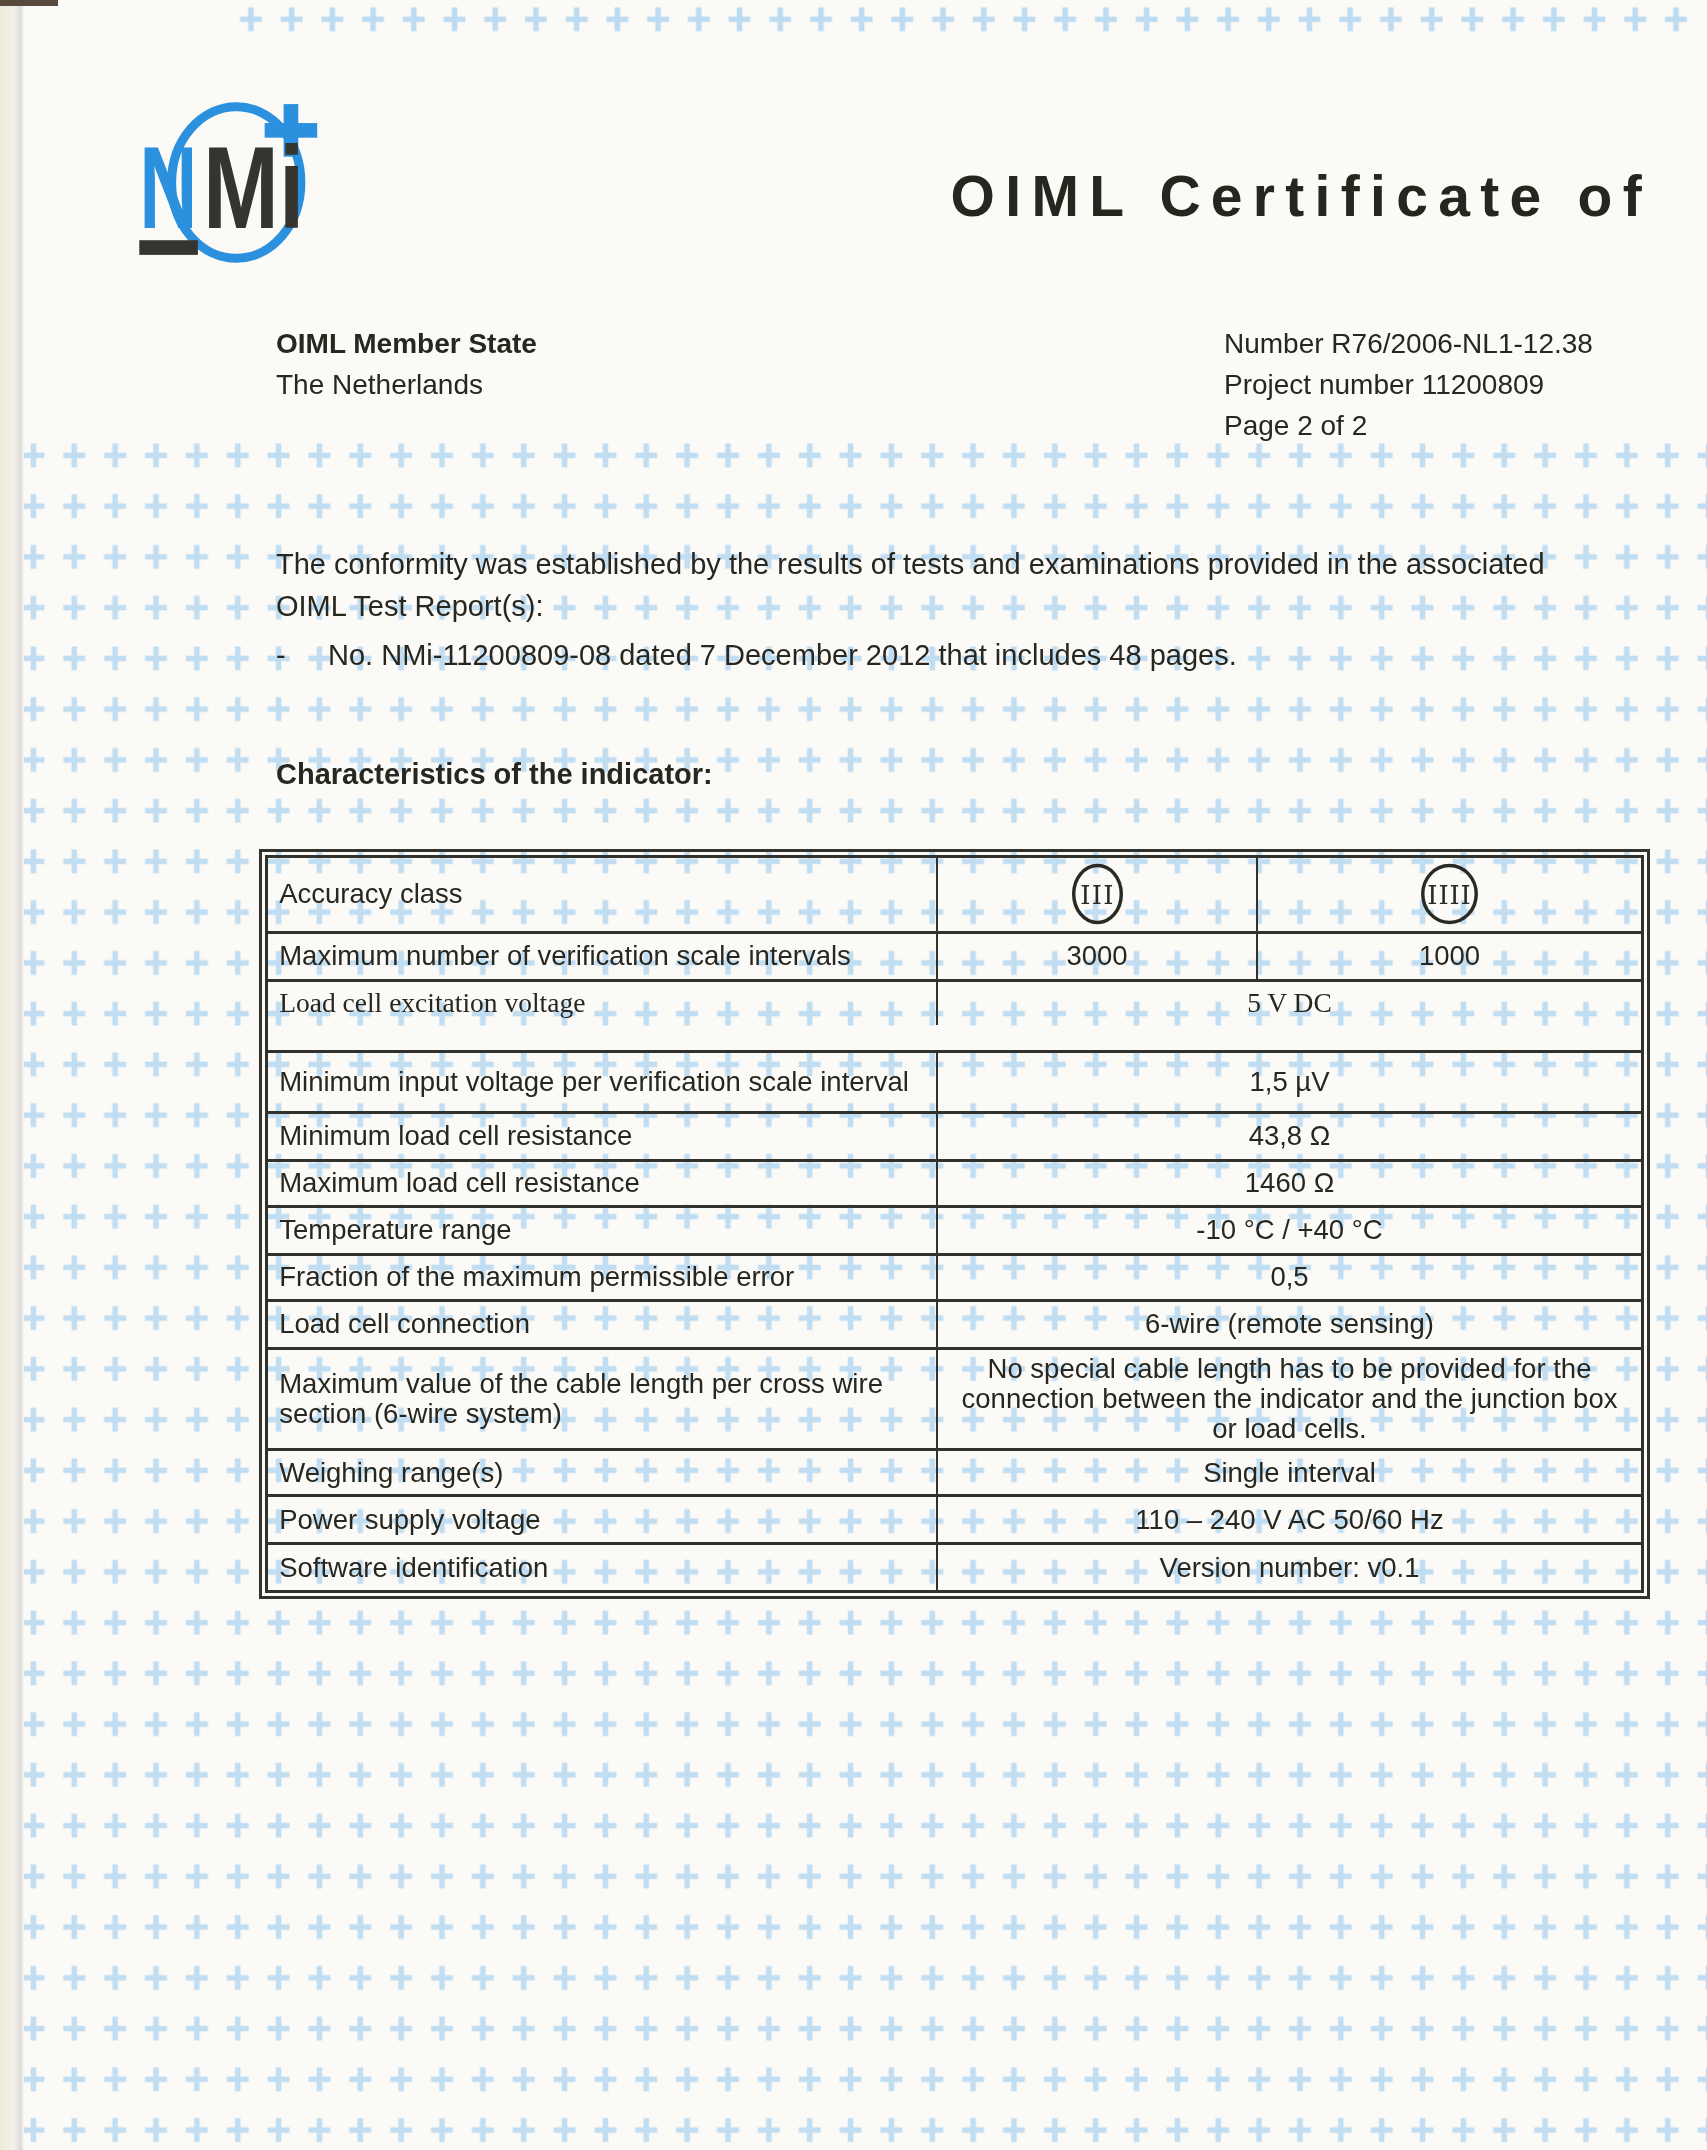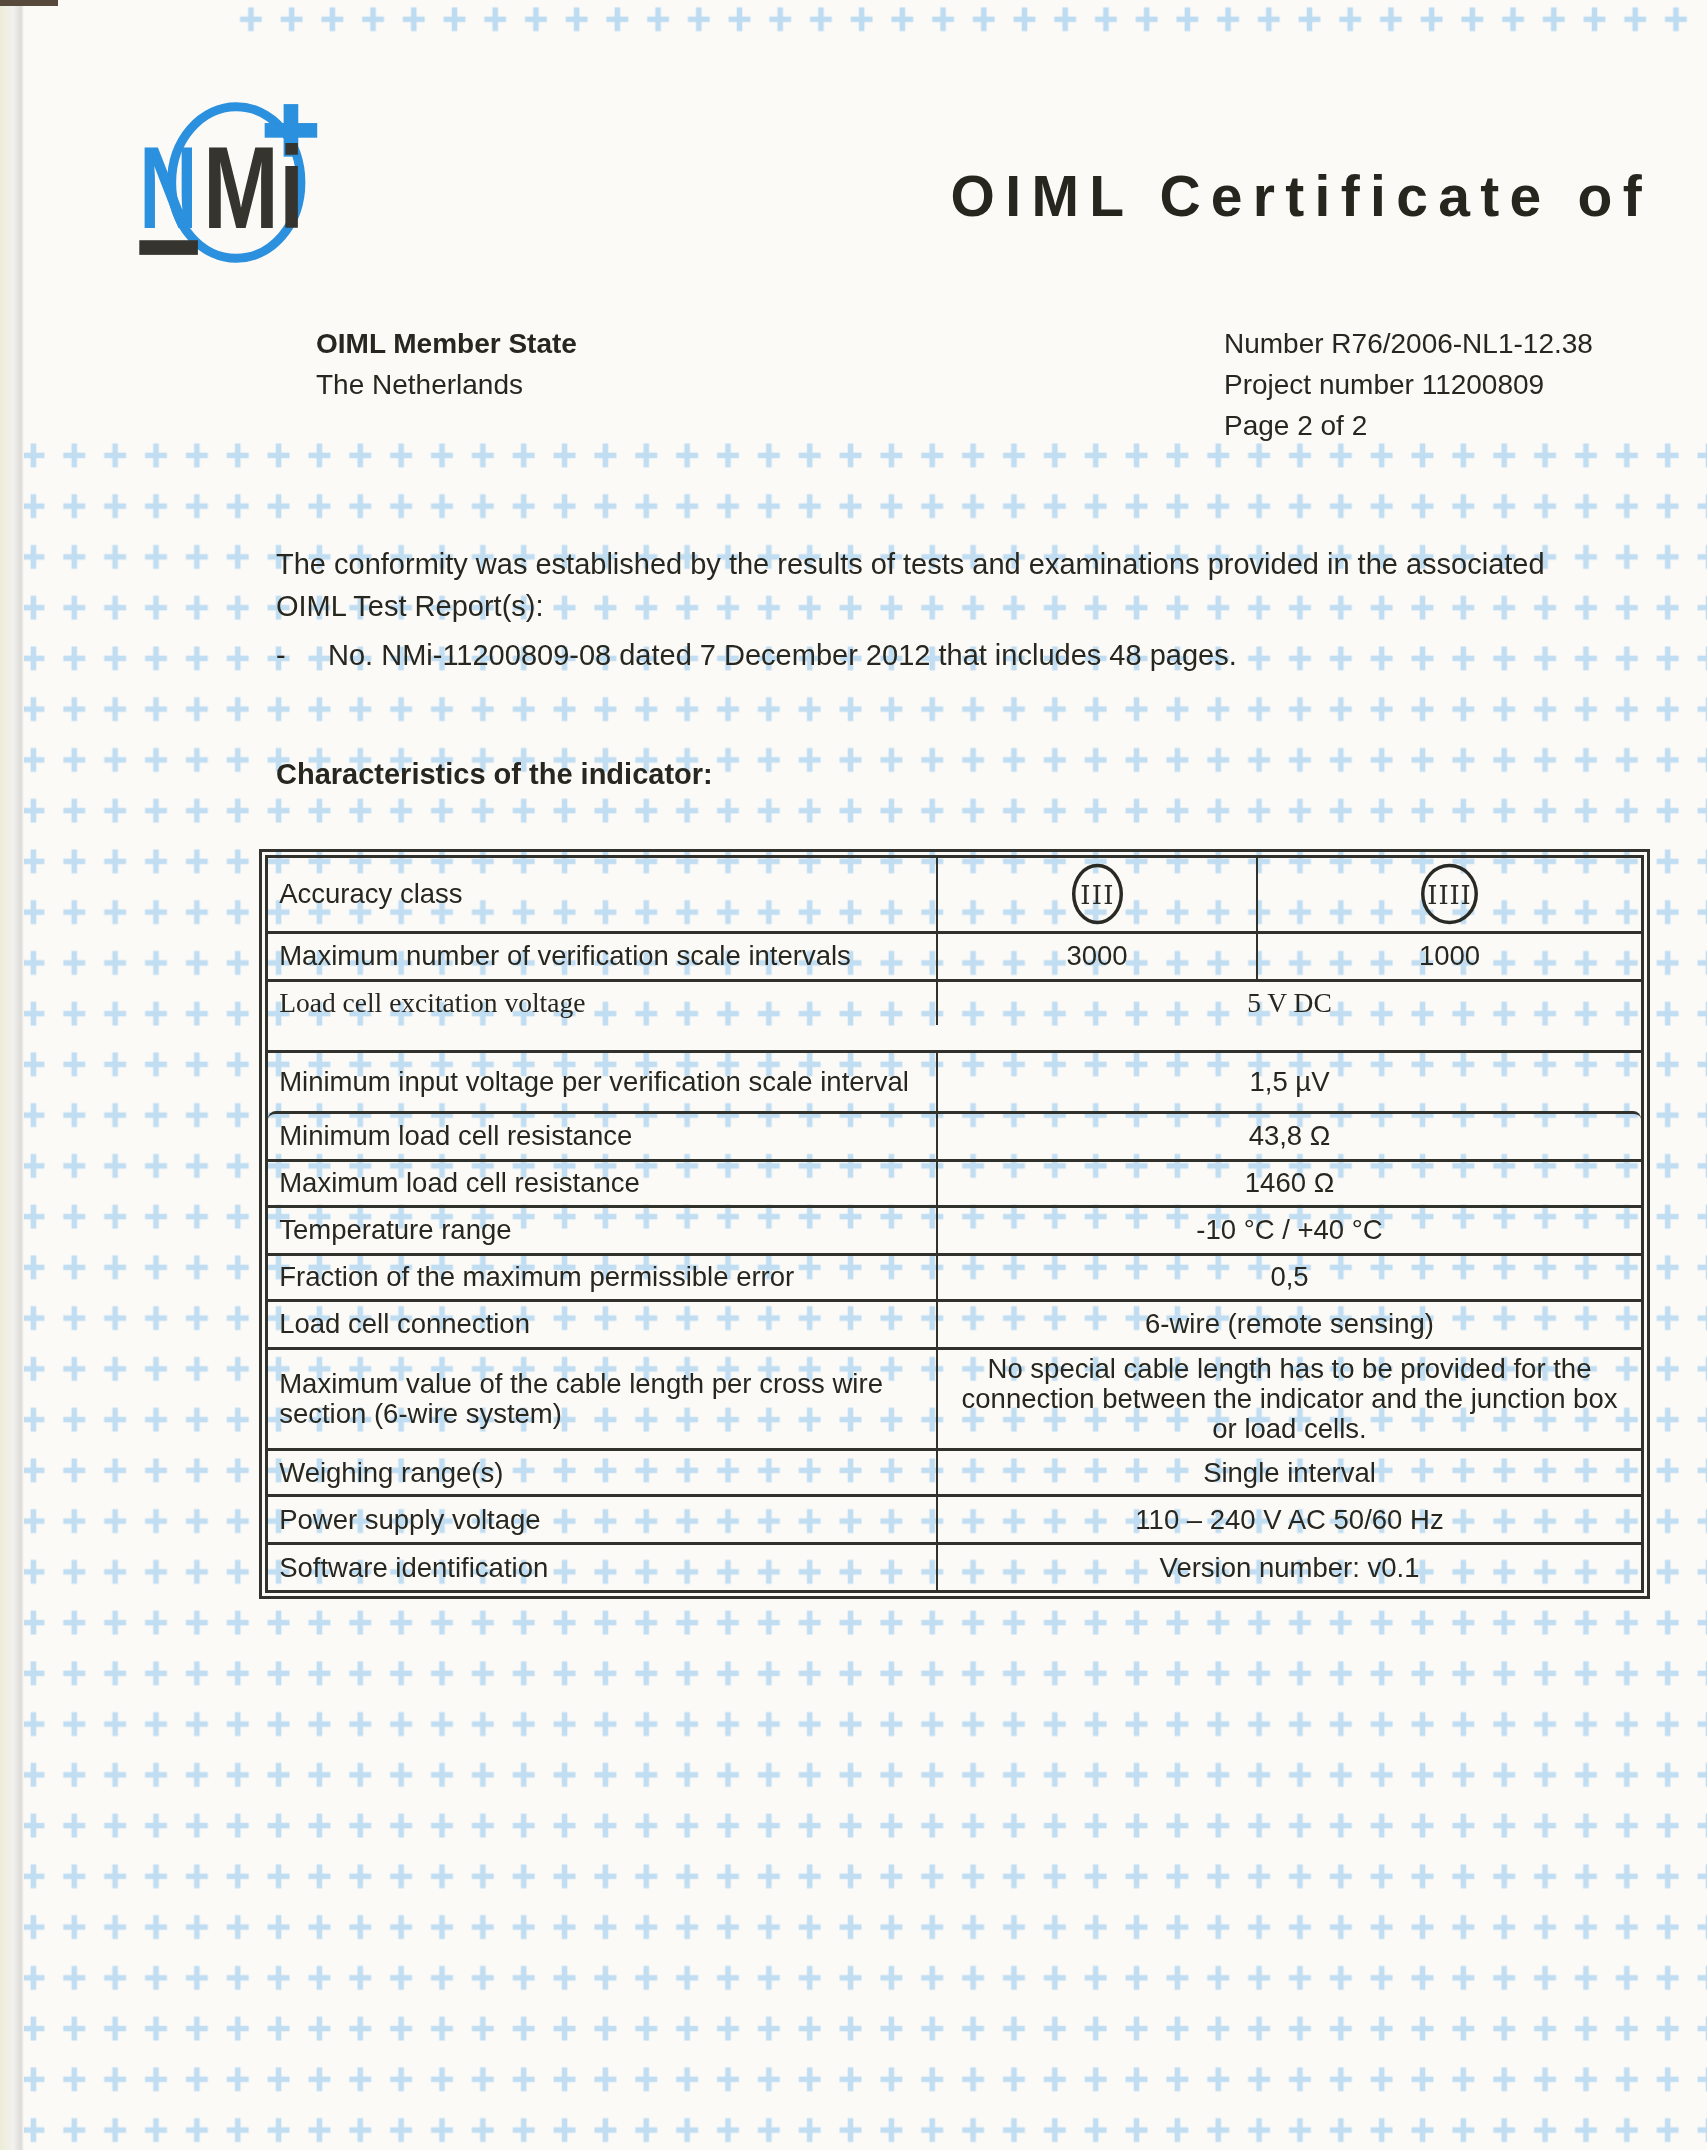--- a/index.html
+++ b/index.html
@@ -32,7 +32,7 @@
     font-size:57px;font-weight:bold;color:#26261f;
     letter-spacing:10.3px;line-height:77px;white-space:nowrap;
   }
-  .member-block{position:absolute;left:276px;top:323px;font-size:28px;line-height:41px;margin-left:40px;}
+  .member-block{position:absolute;left:276px;top:323px;font-size:28px;line-height:41px;}
   .member-block .b{font-weight:bold;}
   .info-block{position:absolute;left:1224px;top:323px;font-size:28px;line-height:41px;}
   .body-par{position:absolute;left:276px;top:543px;width:1394px;font-size:29px;line-height:42px;}

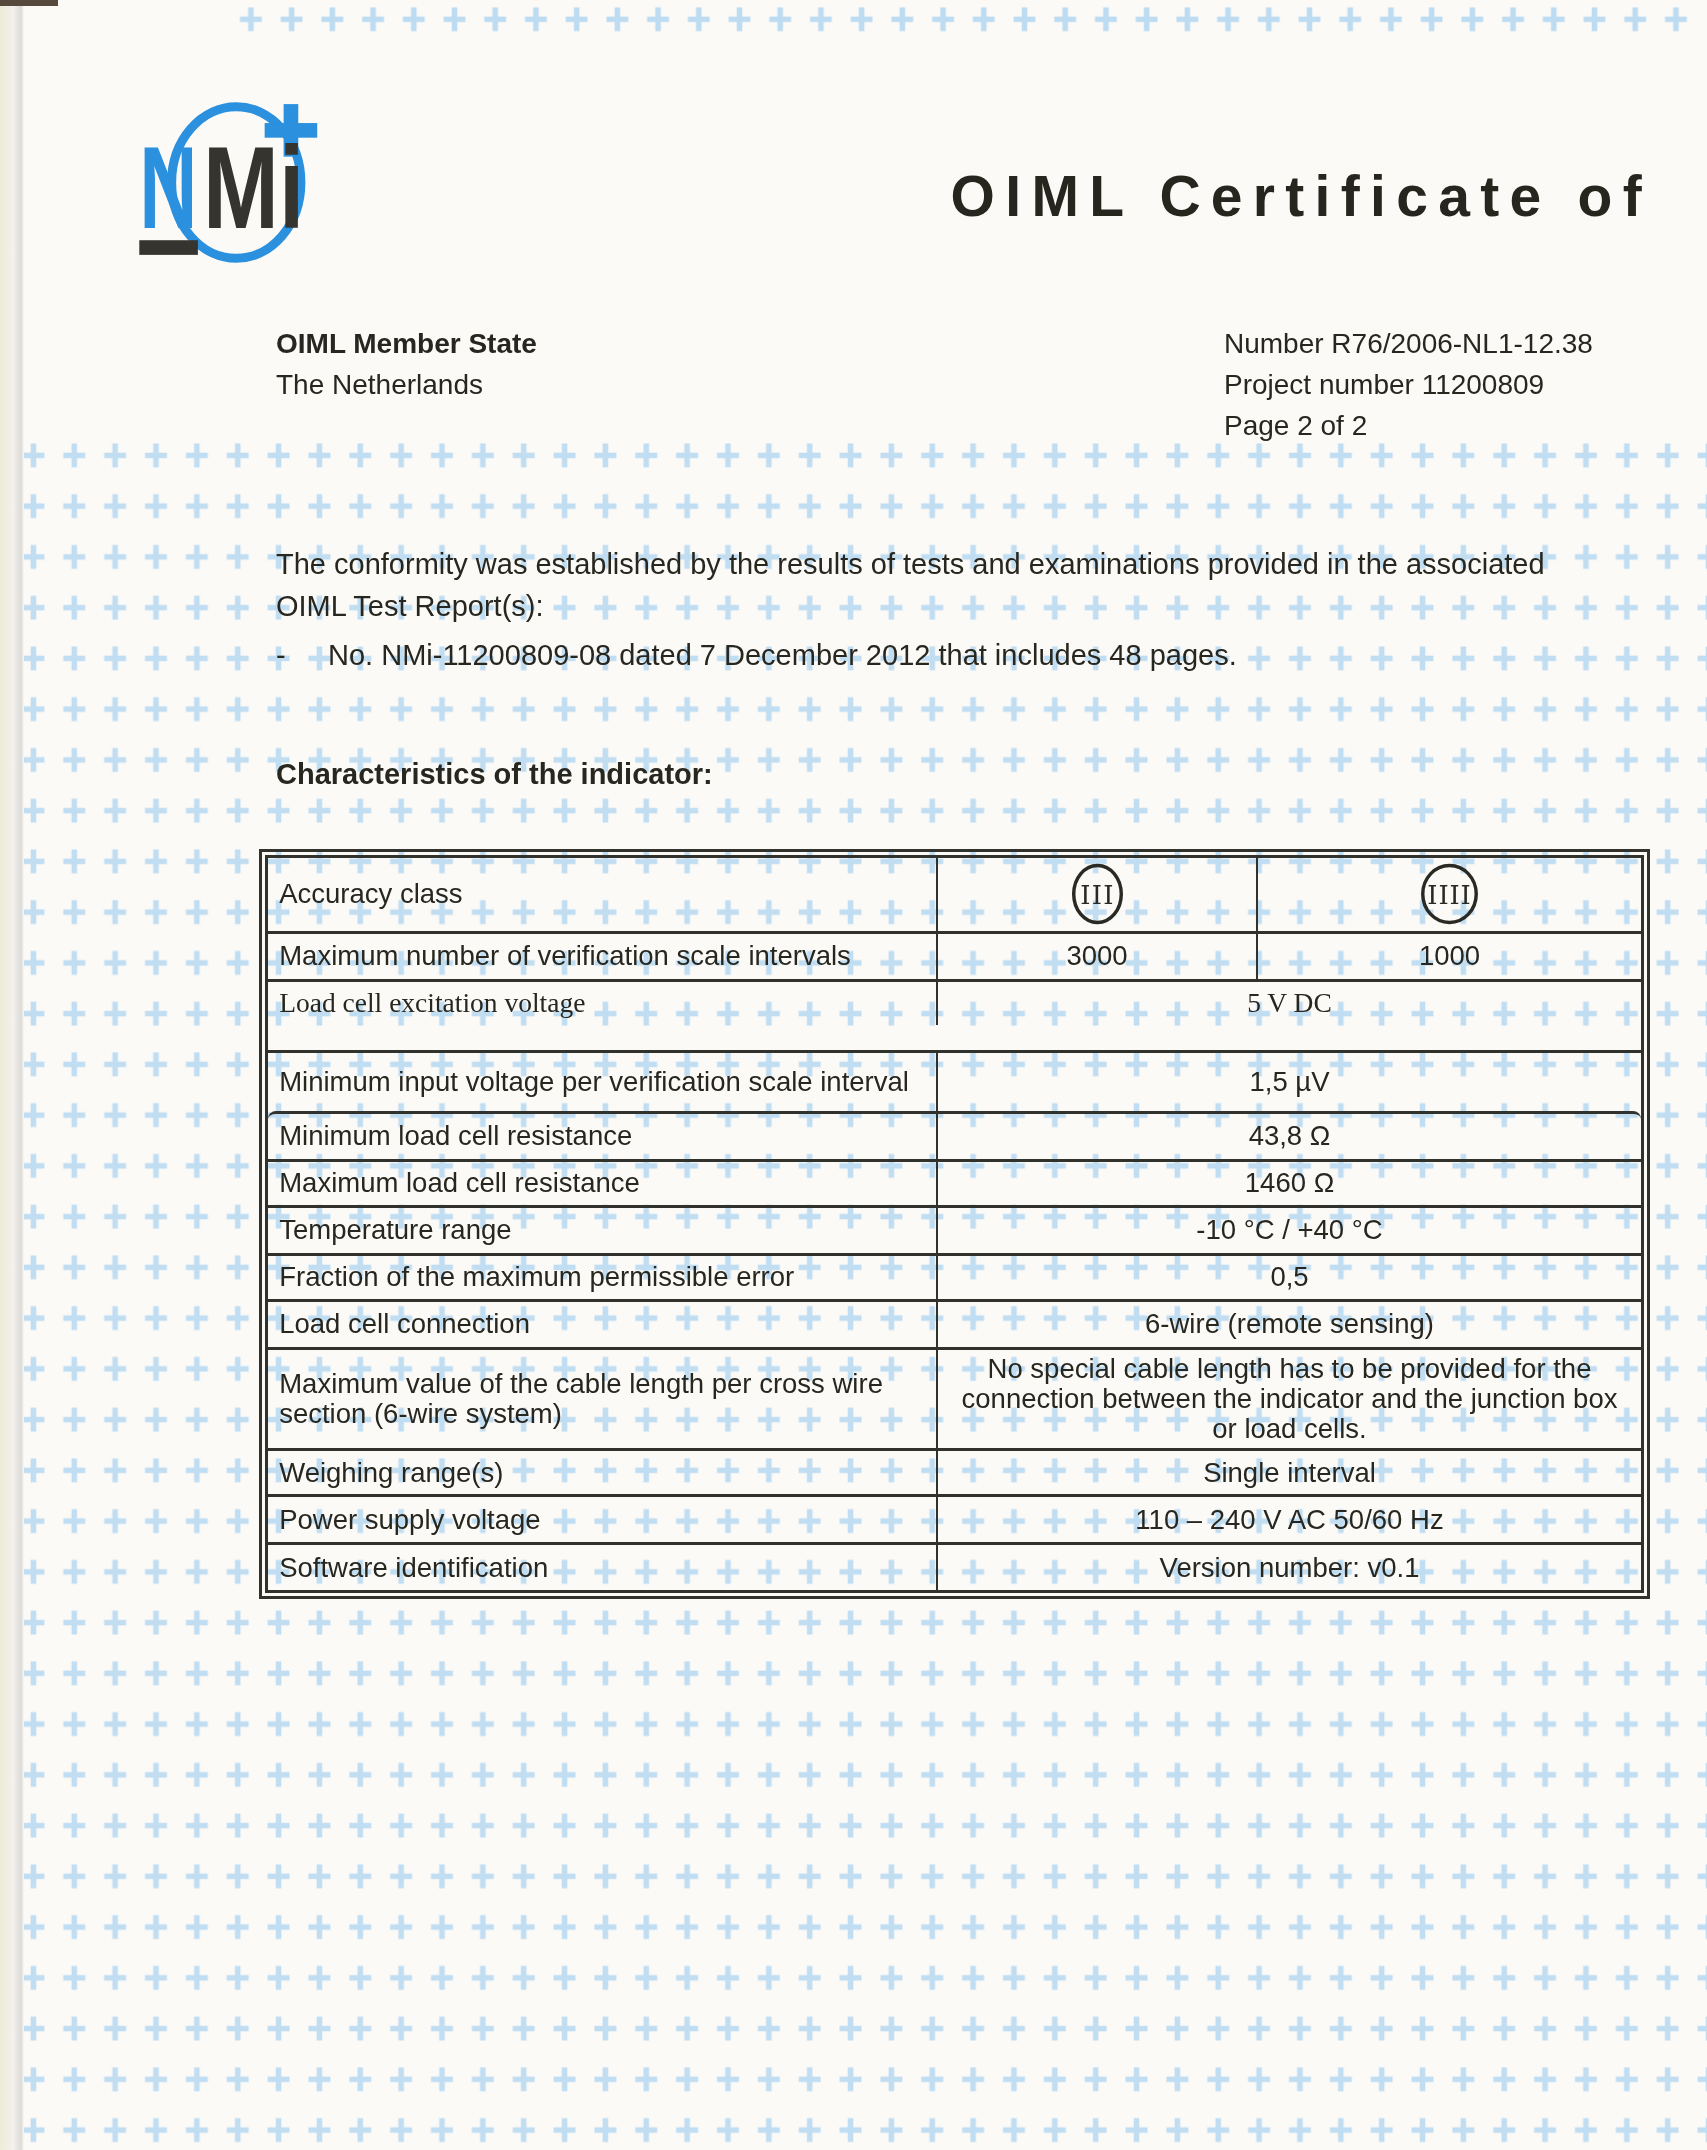--- a/index.html
+++ b/index.html
@@ -64,7 +64,7 @@
   }
   .r-accuracy{min-height:71px;}
   .r-intervals{min-height:45px;}
-  .r0{min-height:43px;font-family:Liberation Serif, serif;} .r1{min-height:58px;margin-top:25px;} .r2{min-height:45px;border-radius:8px;}
+  .r0{min-height:43px;font-family:Liberation Serif, serif;} .r1{min-height:58px;margin-top:25px;} .r2{min-height:45px;}
   .r3{min-height:43px;} .r4{min-height:45px;} .r5{min-height:43px;}
   .r6{min-height:45px;} .r7{min-height:92px;} .r8{min-height:43px;}
   .r9{min-height:45px;} .r10{min-height:45px;}

